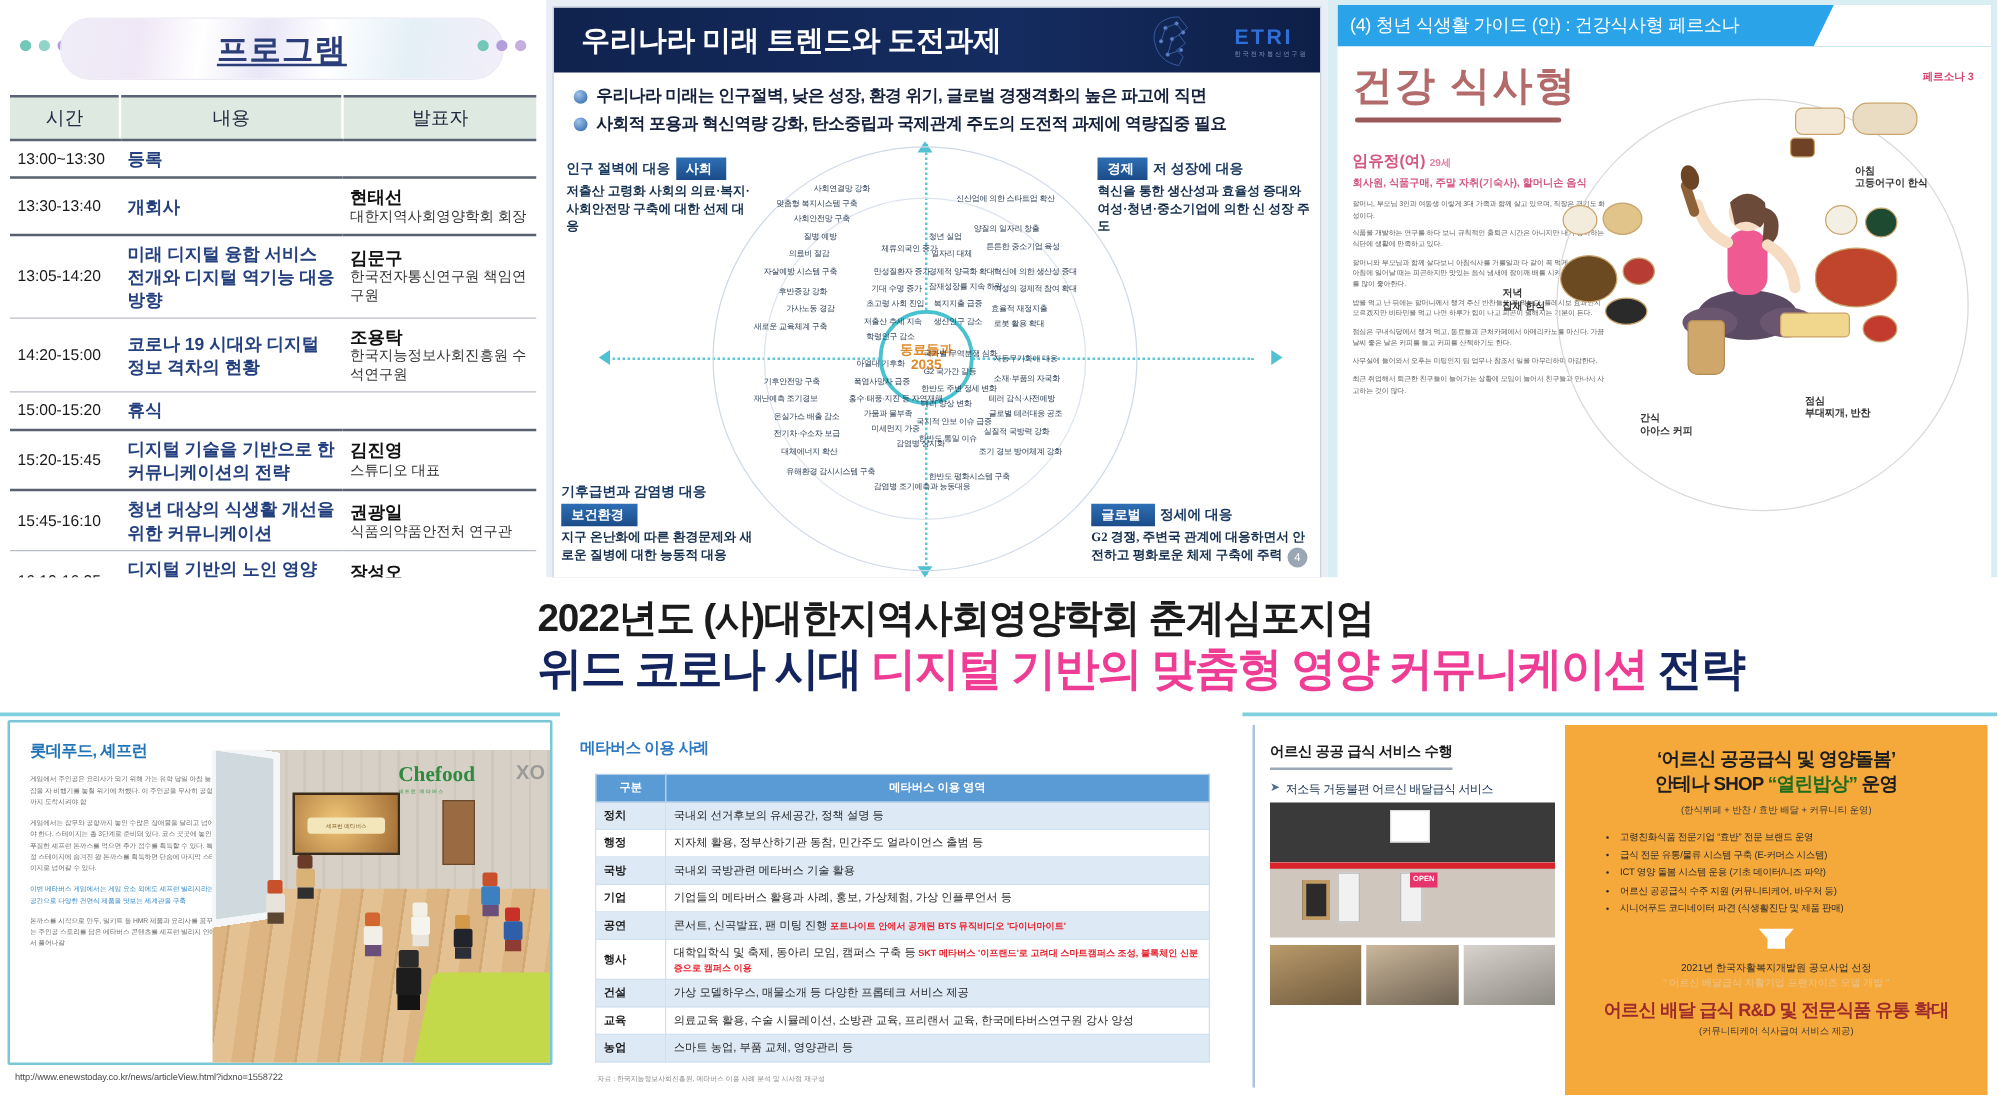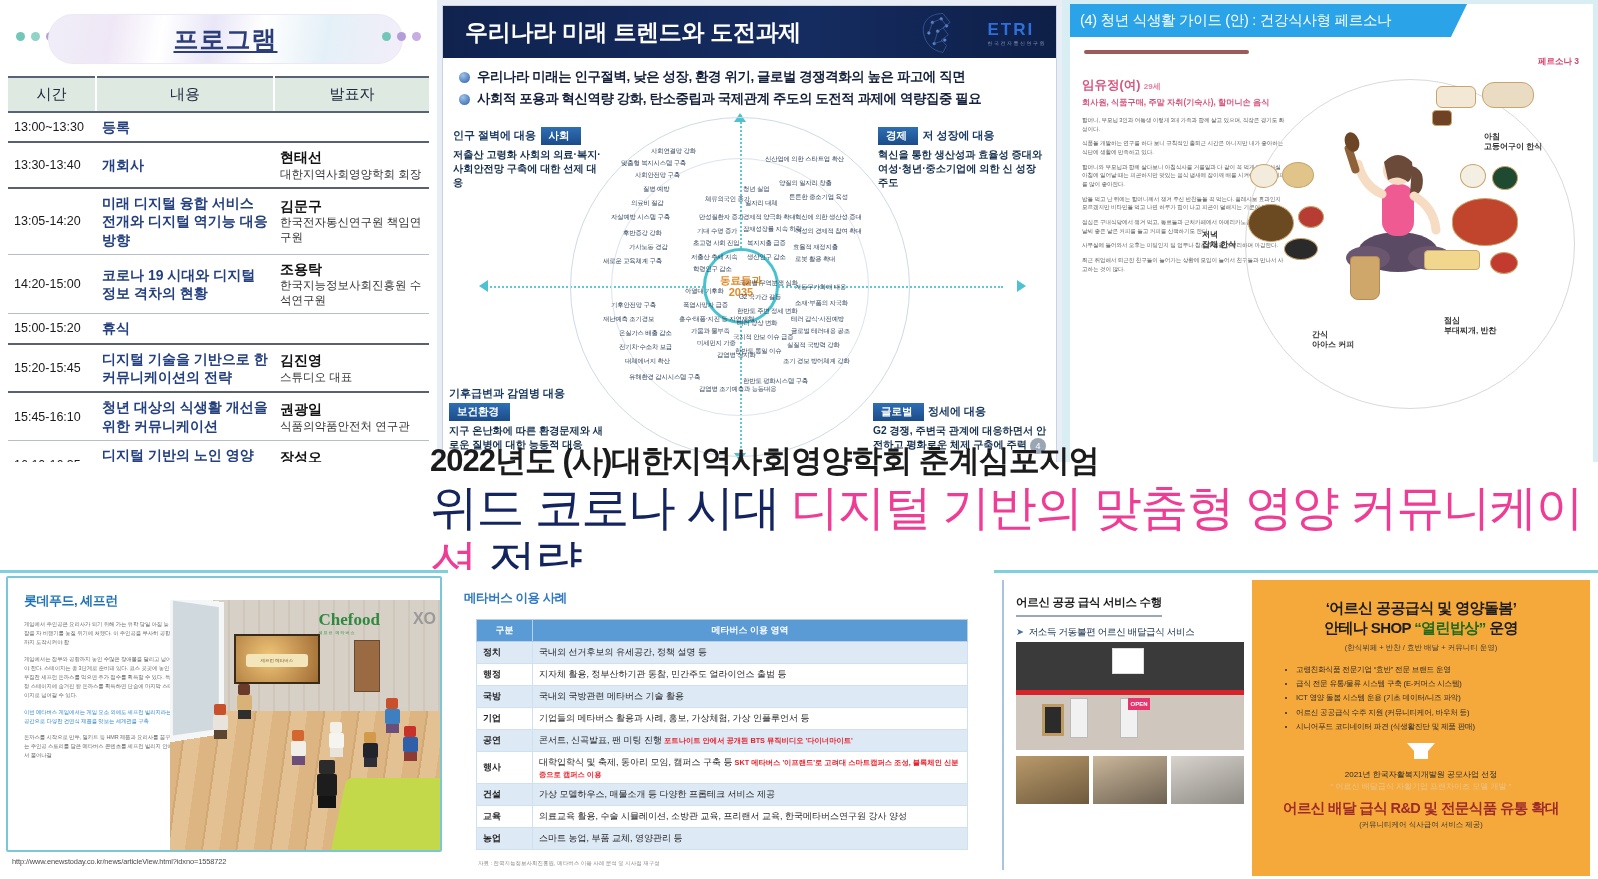--- a/index.html
+++ b/index.html
@@ -476,6 +476,7 @@
       </div>
       <div class="persona-badge">페르소나 3</div>
       <div class="persona-body">
+        <div class="ptitle-hand">건강 식사형</div>
         <div class="ptitle-rule"></div>
         <div class="pname">
           <span>임유정(여)</span>

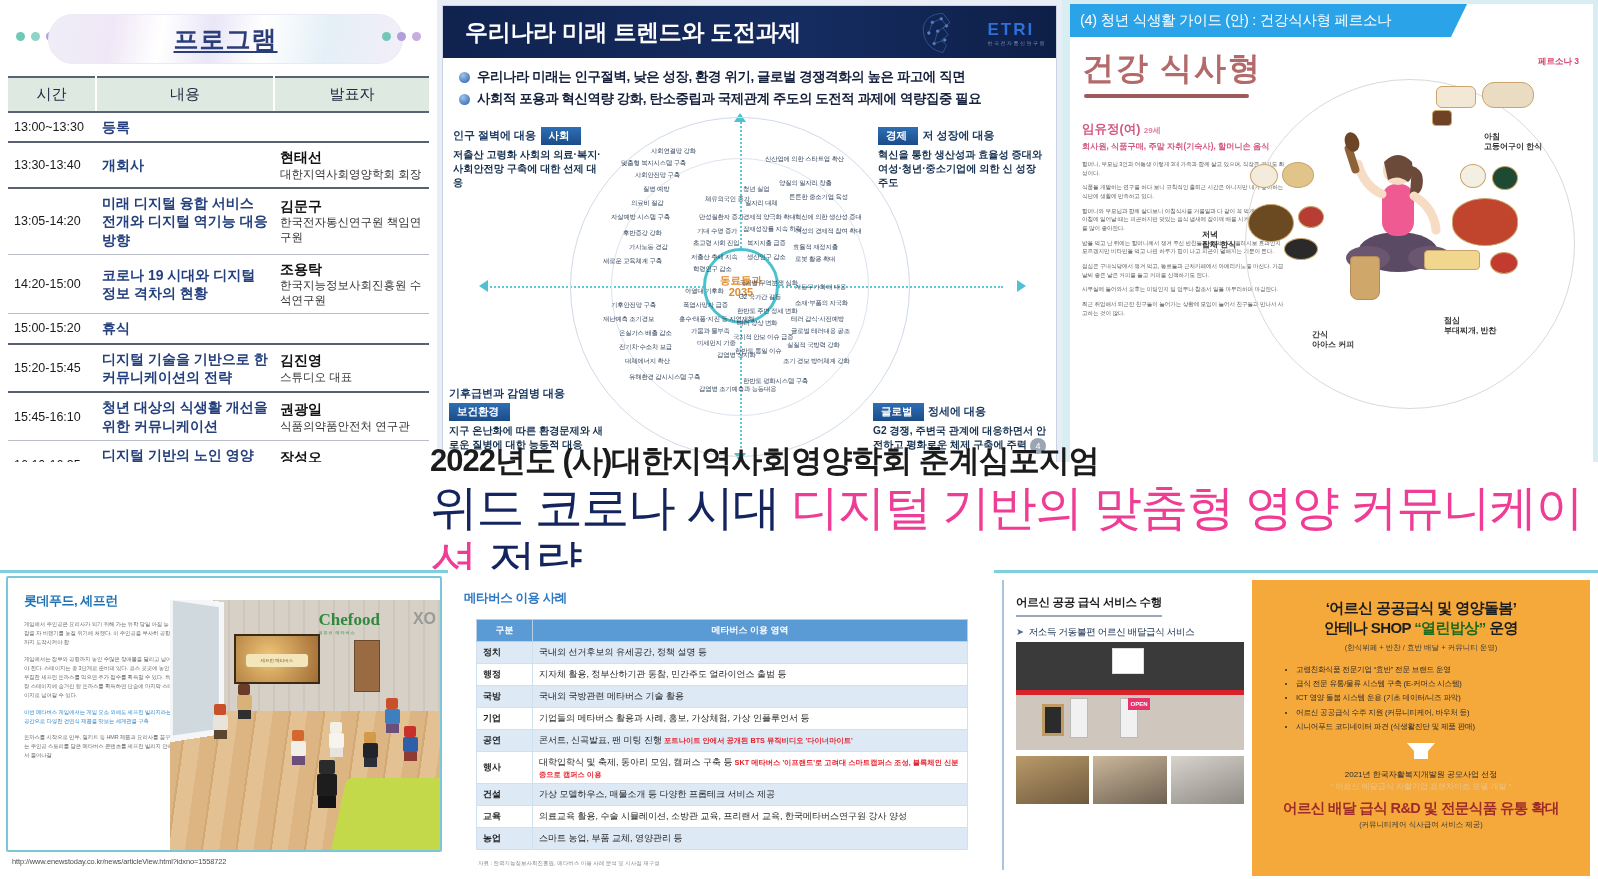--- a/index.html
+++ b/index.html
@@ -79,7 +79,7 @@
     font-size:10.5px; font-weight:bold; padding:2px 11px 2px 8px;
   }
   .d-callout .head { font-size:11px; font-weight:bold; color:#1b3a63; display:inline-block; }
-  .d-callout .body { font-size:10.2px; font-weight:bold; color:#16314f; line-height:1.35; margin-top:3px;}
+  .d-callout .body { font-size:10.2px; font-weight:bold; color:#16314f; line-height:1.35; margin-top:3px;font-family:Liberation Serif, serif;}
   .ring-outer, .ring-inner {
     position:absolute; border-radius:50%; border:1px solid #cfdae8;
   }

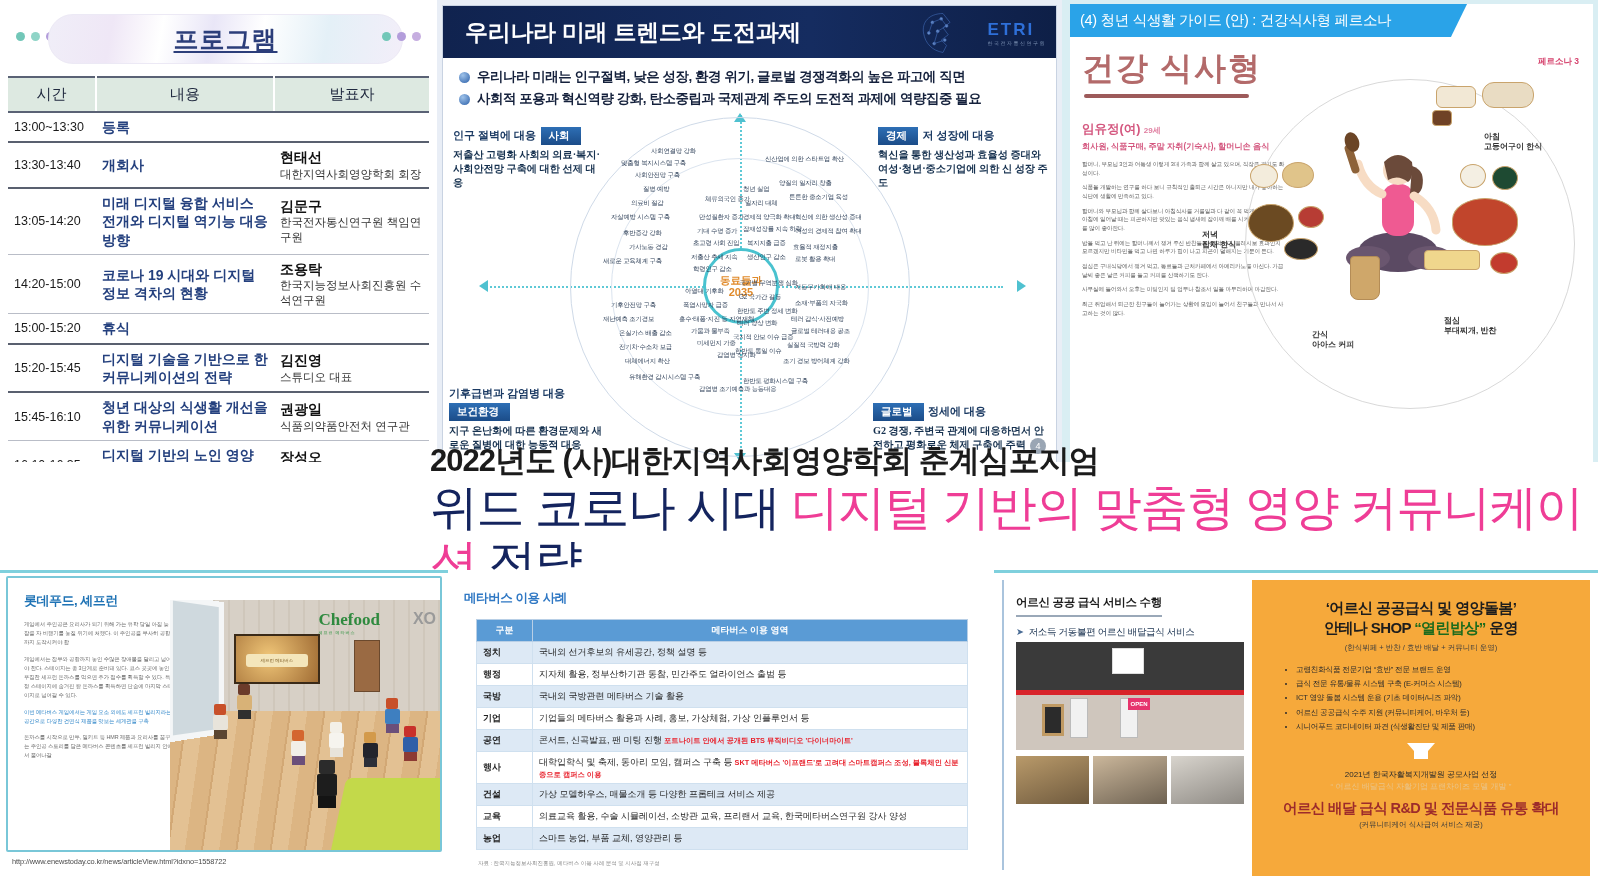--- a/index.html
+++ b/index.html
@@ -139,7 +139,7 @@
     background:#ffffff; padding-left: 430px; display:flex; flex-direction:column; justify-content:center;
   }
   .banner .line1 { font-size: 31px; font-weight:bold; color:#1b1b1b; letter-spacing:-1px; line-height:1.15;}
-  .banner .line2 { font-size: 48px; font-weight:normal; letter-spacing:-1.5px; line-height:1.12; margin-top:2px;}
+  .banner .line2 { font-size: 36px; font-weight:bold; letter-spacing:-1.5px; line-height:1.12; margin-top:2px;}
   .banner .line2 .blk { color:#14245e; }
   .banner .line2 .pnk { color:#ef3d96; }
   .banner-tickl { position:absolute; left:0; top:470px; width:430px; height:100px; }

